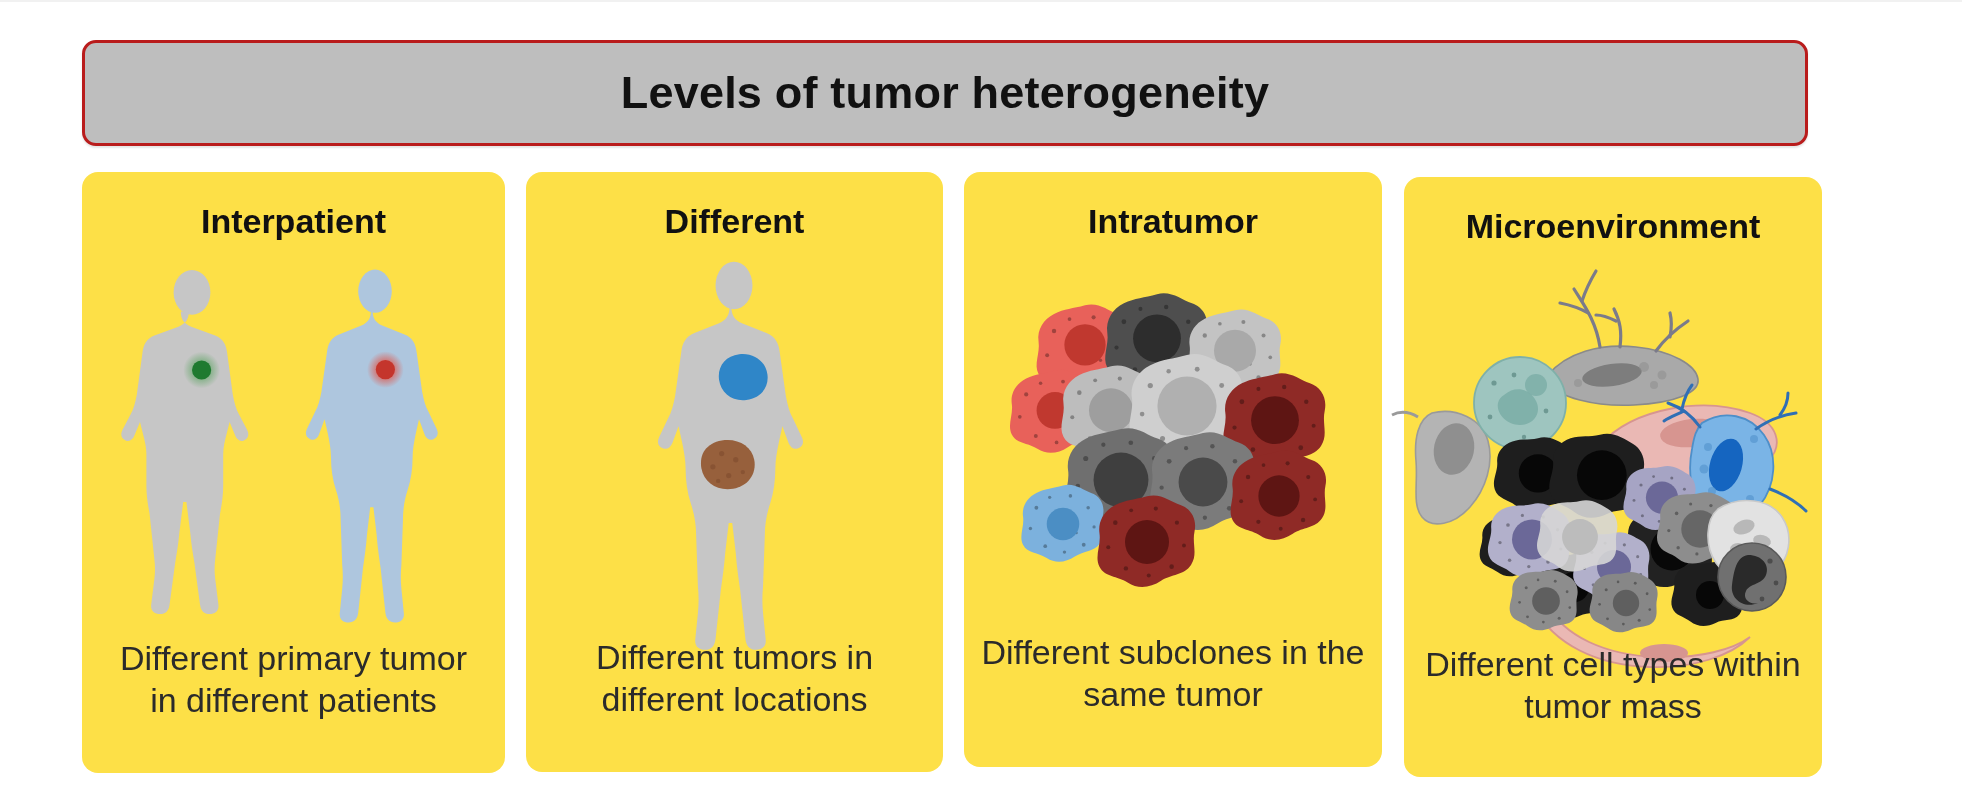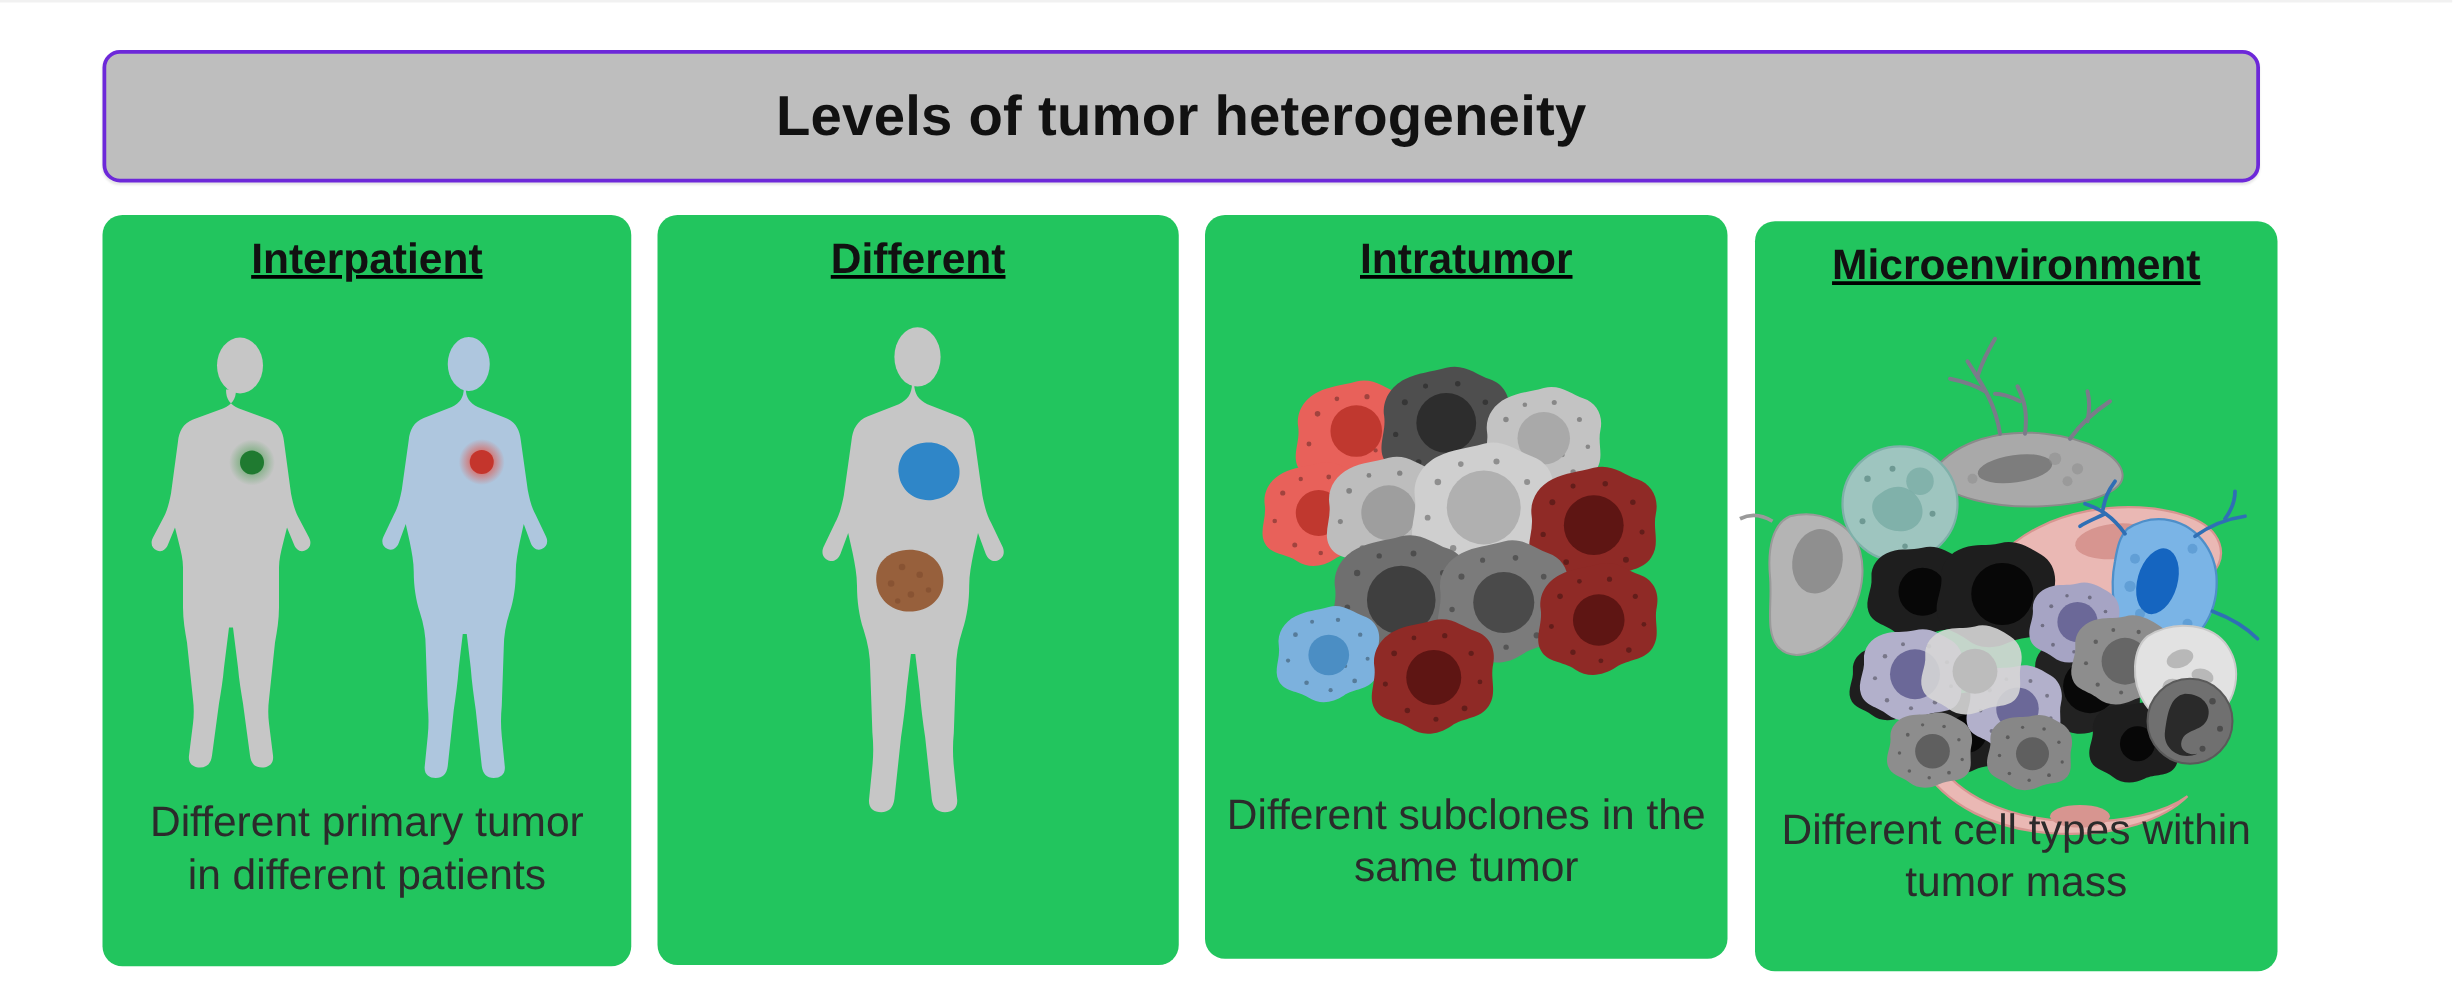--- a/index.html
+++ b/index.html
@@ -21,7 +21,7 @@
   .banner{
     position:absolute;left:82px;top:40px;width:1726px;height:106px;
     background:#bebebe;
-    border:3px solid #6d28d9;
+    border:3px solid #b91c1c;
     border-radius:14px;
     box-sizing:border-box;
     display:flex;align-items:center;justify-content:center;

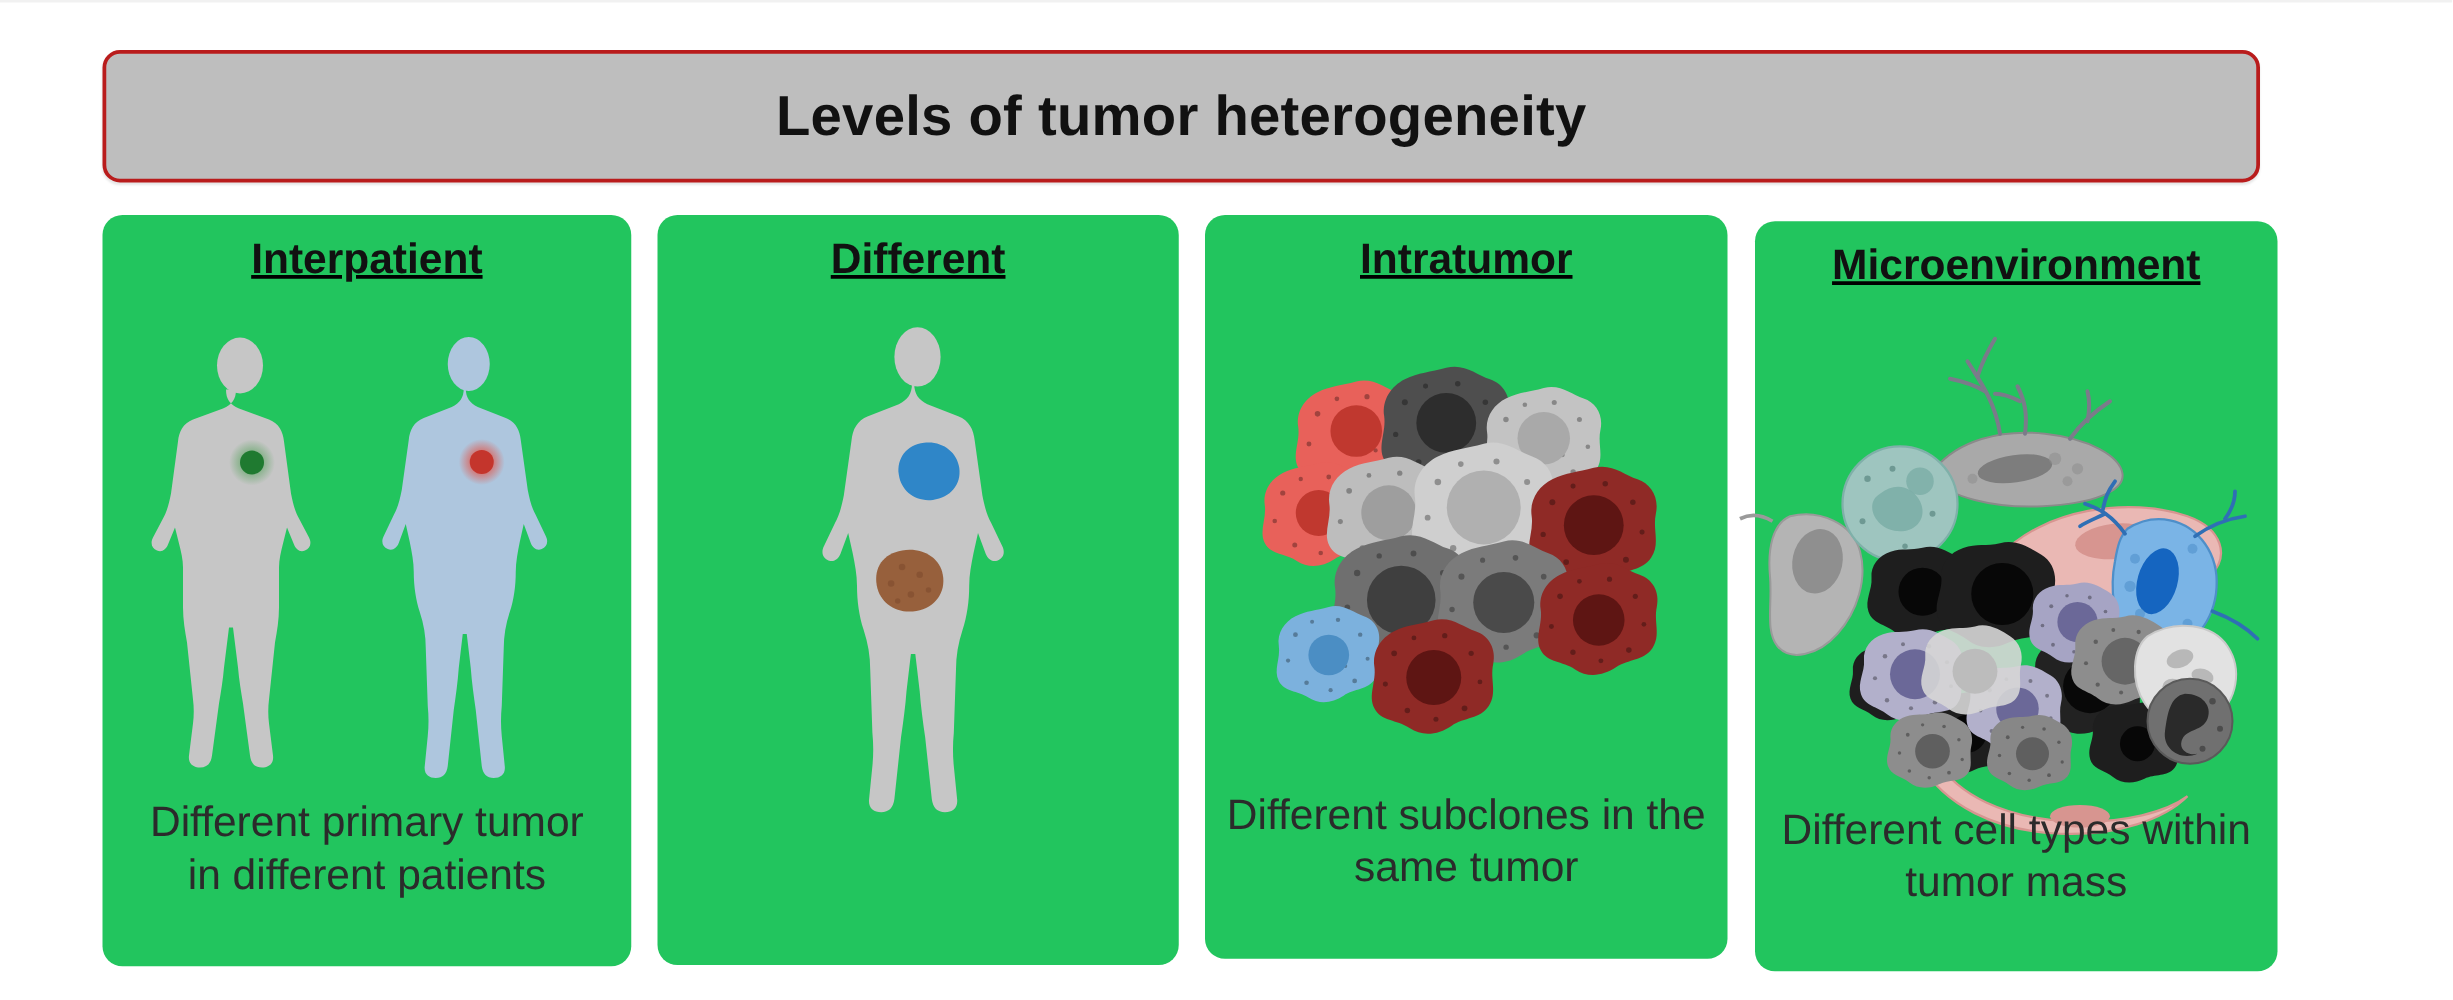--- a/index.html
+++ b/index.html
@@ -36,11 +36,10 @@
   }
   .card{
     position:absolute;top:0;
-    background:#22c55e;
+    background:#fde047;
     border-radius:16px;
     box-sizing:border-box;
-    padding-top:4px;
-    text-decoration:underline;
+    padding-top:18px;
   }
   .card.c0{left:0px;   width:423px;height:601px;}
   .card.c1{left:444px; width:417px;height:600px;}

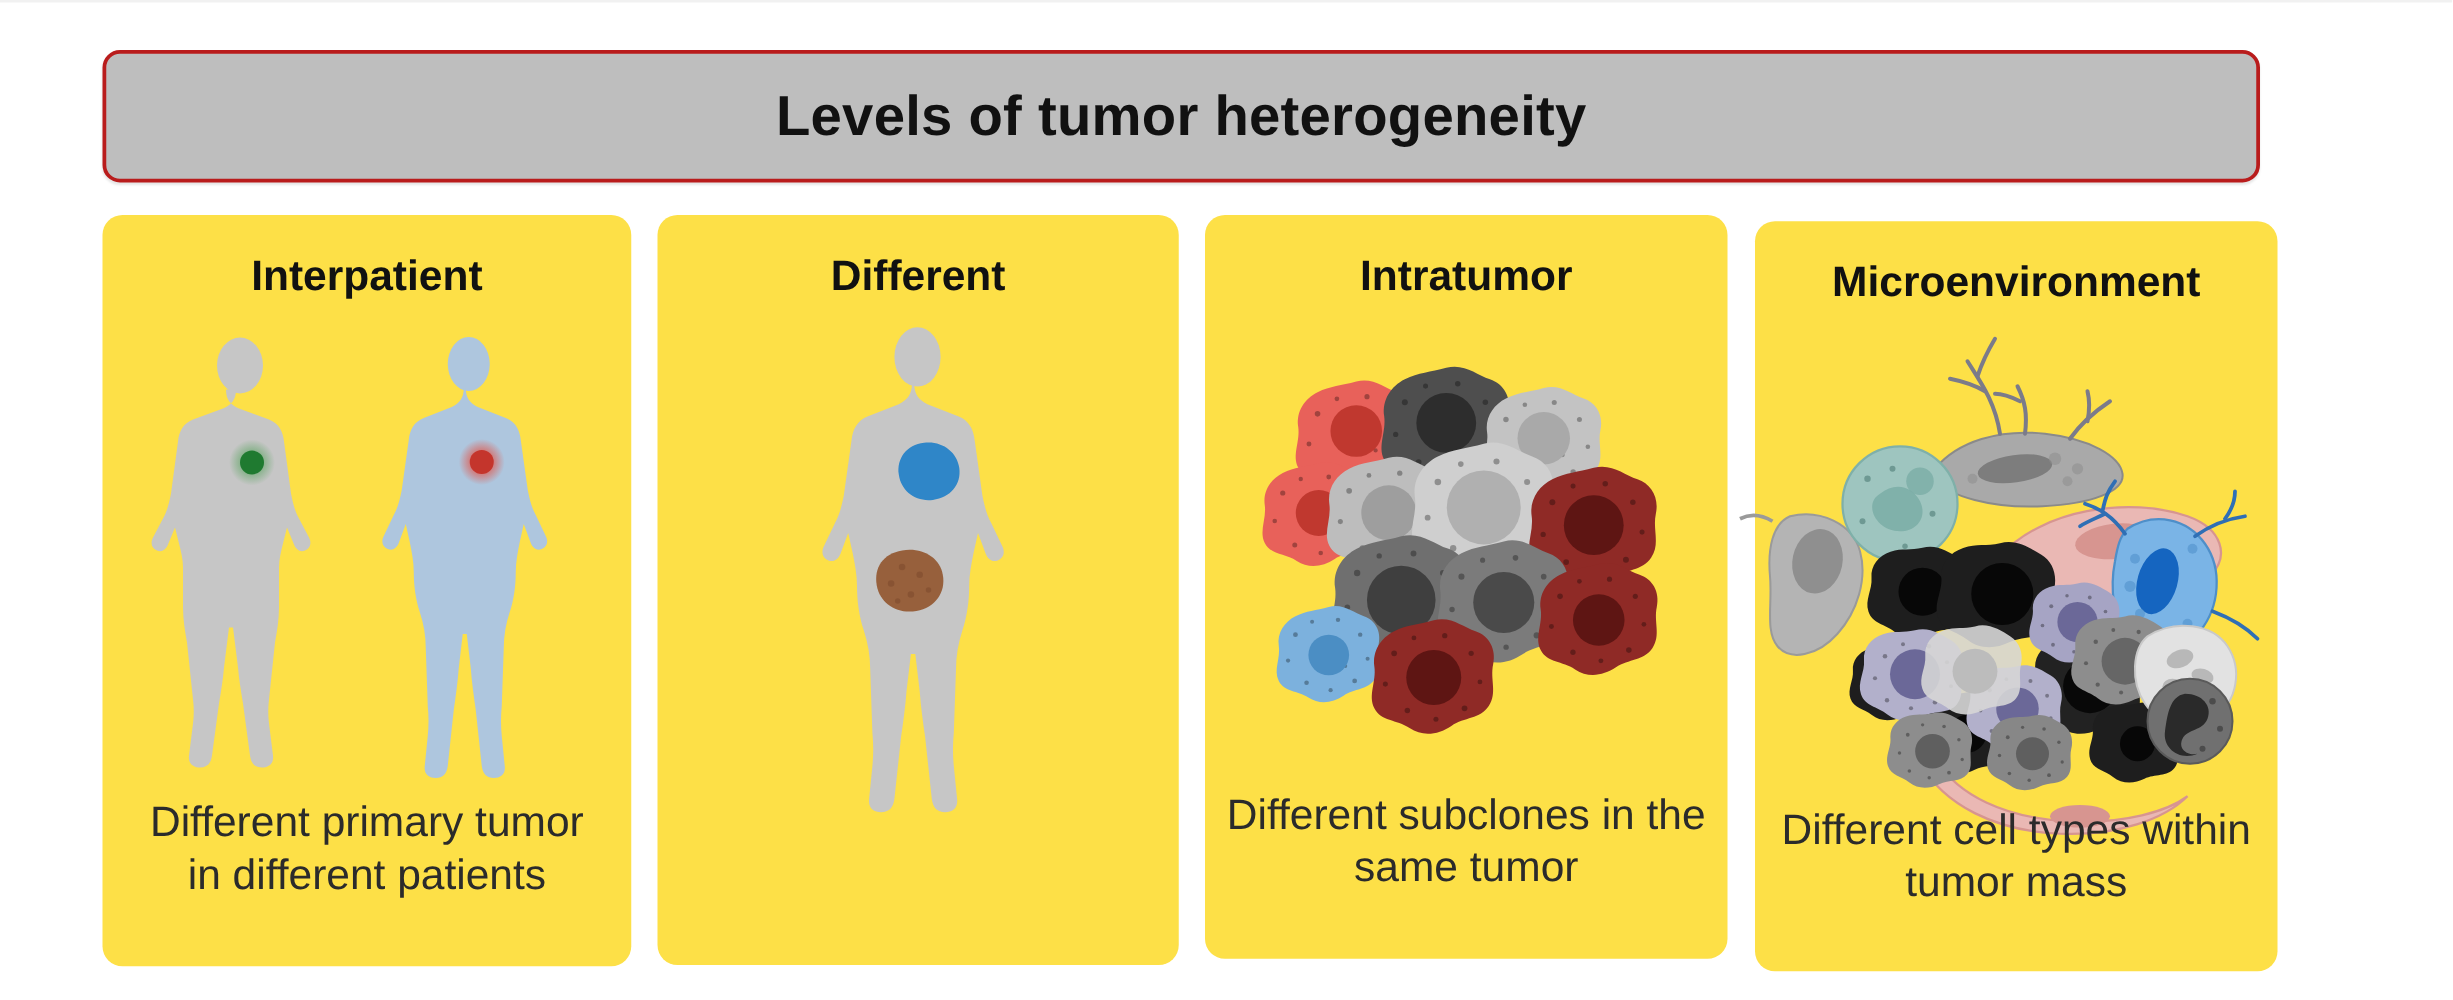--- a/index.html
+++ b/index.html
@@ -159,6 +159,8 @@
           </g>
         </svg>
       </div>
+      <div class="card-caption">Different  tumors in
+different locations</div>
     </div>
 
     <div class="card c3">

